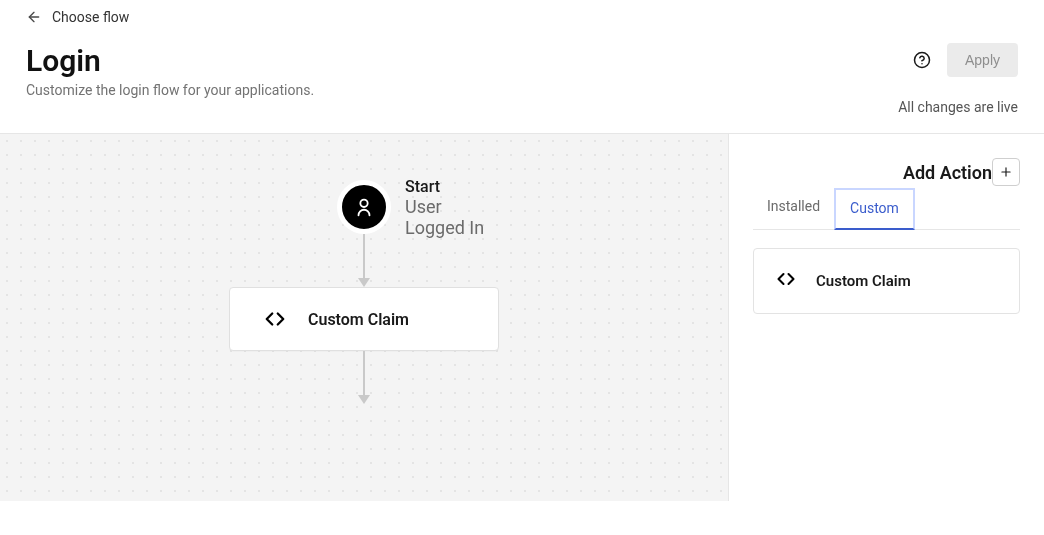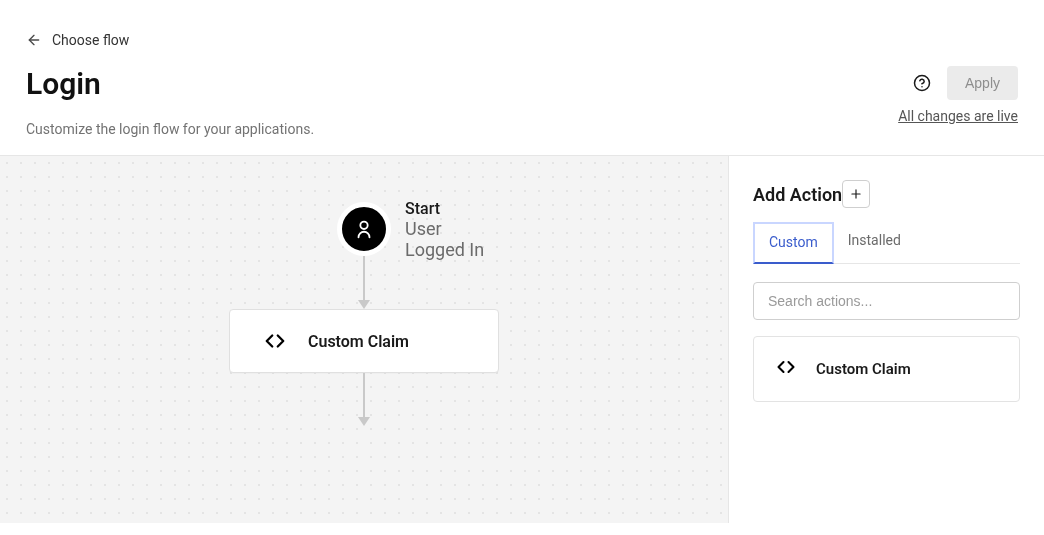--- a/index.html
+++ b/index.html
@@ -12,7 +12,7 @@
       overflow: hidden;
     }
     .header {
-      padding: 32px 26px 18px 26px;
+      padding: 9px 26px 18px 26px;
       border-bottom: 1px solid #e6e6e6;
       background: #fff;
     }

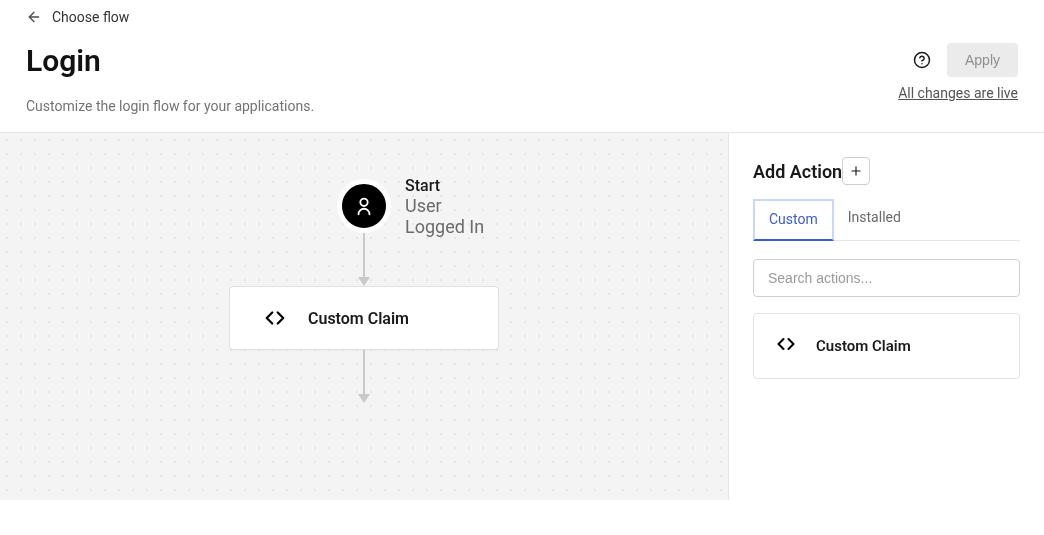--- a/index.html
+++ b/index.html
@@ -40,7 +40,7 @@
       font-size: 30px;
       font-weight: 600;
       color: #111;
-      margin-bottom: 20px;
+      margin-bottom: 4px;
     }
     .title-left p {
       font-size: 14px;

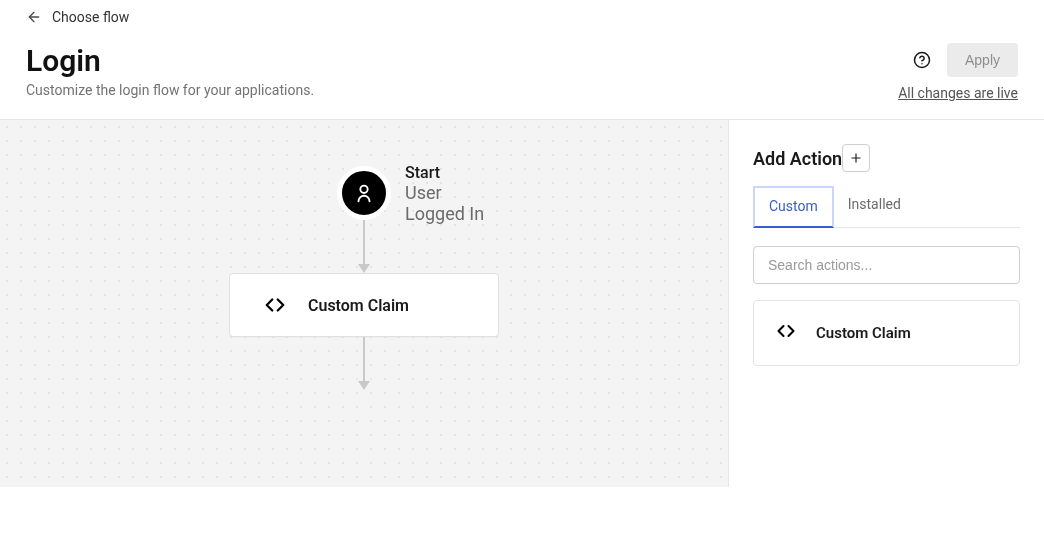--- a/index.html
+++ b/index.html
@@ -50,7 +50,7 @@
       display: flex;
       flex-direction: column;
       align-items: flex-end;
-      gap: 8px;
+      gap: 22px;
     }
     .title-right-top {
       display: flex;

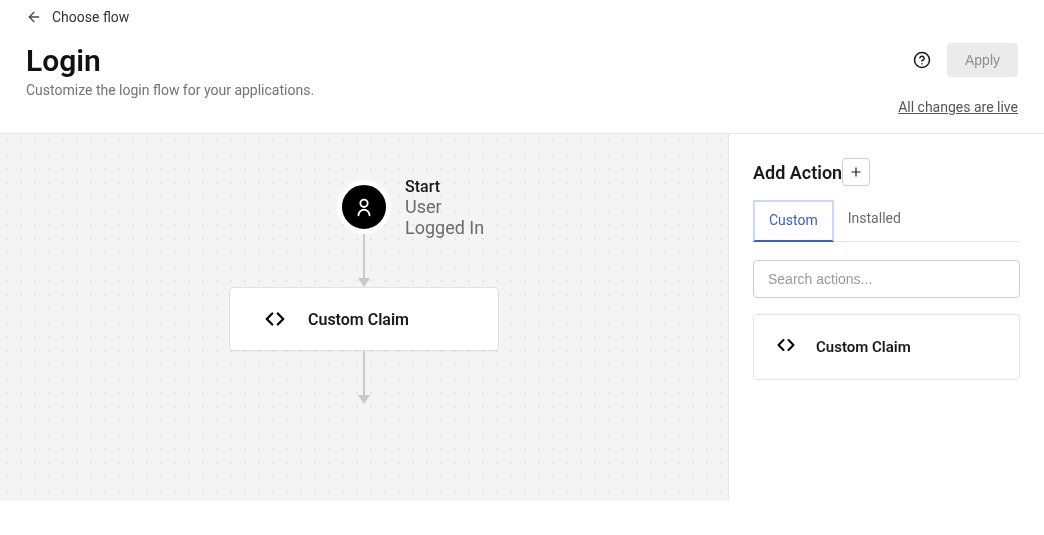--- a/index.html
+++ b/index.html
@@ -76,7 +76,6 @@
     .status-text {
       font-size: 14px;
       color: #555;
-      text-decoration: underline;
     }
     .main {
       display: flex;

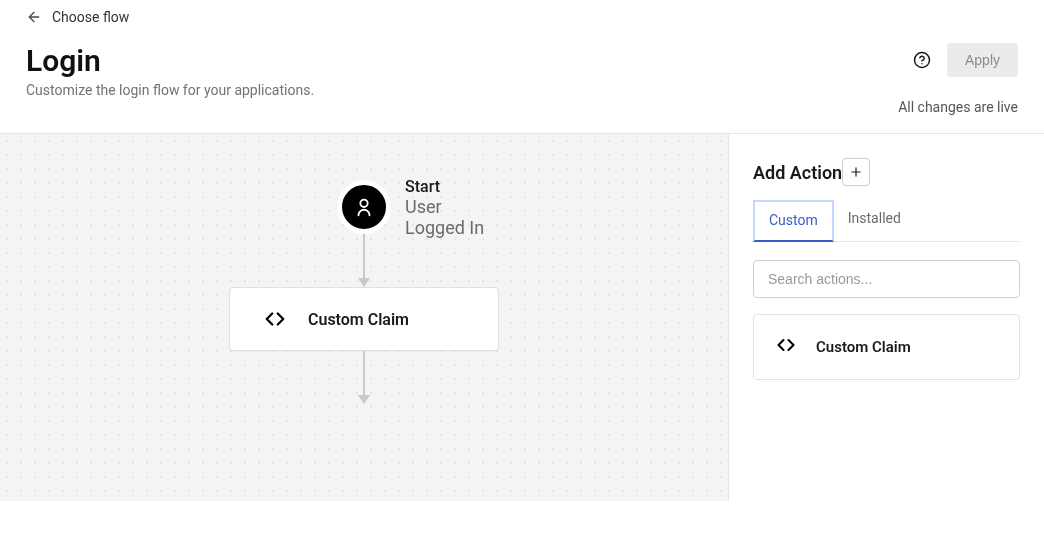--- a/index.html
+++ b/index.html
@@ -171,9 +171,9 @@
     }
     .sidebar-header {
       display: flex;
-      justify-content: flex-start;
-      align-items: center;
-      margin-bottom: 14px;
+      justify-content: flex-end;
+      align-items: center;
+      margin-bottom: 2px;
     }
     .sidebar-header h2 {
       font-size: 18px;

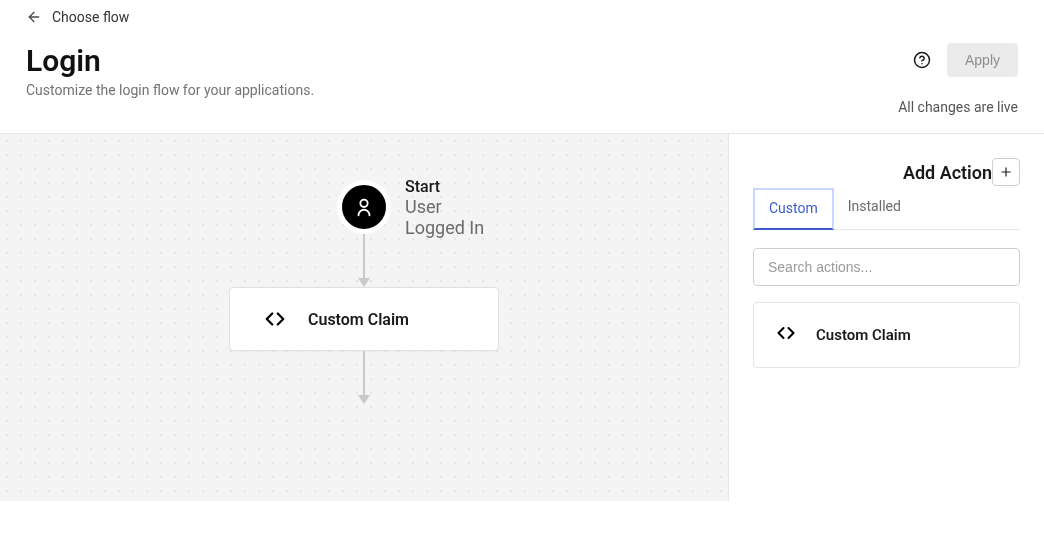--- a/index.html
+++ b/index.html
@@ -319,8 +319,8 @@
     </div>
 
     <div class="tabs">
+      <div class="tab">Installed</div>
       <div class="tab active">Custom</div>
-      <div class="tab">Installed</div>
     </div>
 
     <input class="search-box" type="text" placeholder="Search actions..." style="">

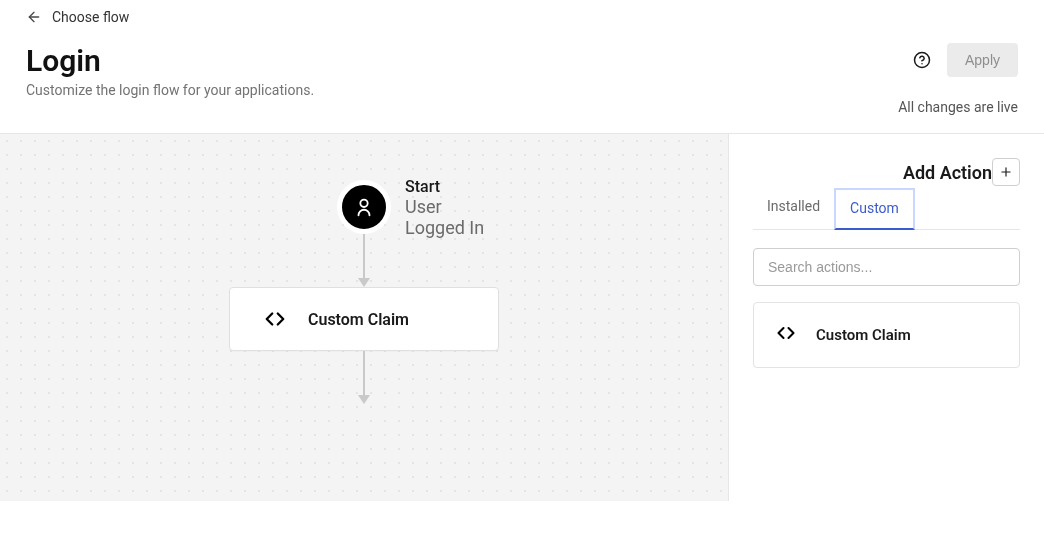--- a/index.html
+++ b/index.html
@@ -323,7 +323,6 @@
       <div class="tab active">Custom</div>
     </div>
 
-    <input class="search-box" type="text" placeholder="Search actions..." style="">
 
     <div class="action-item">
       <span>

